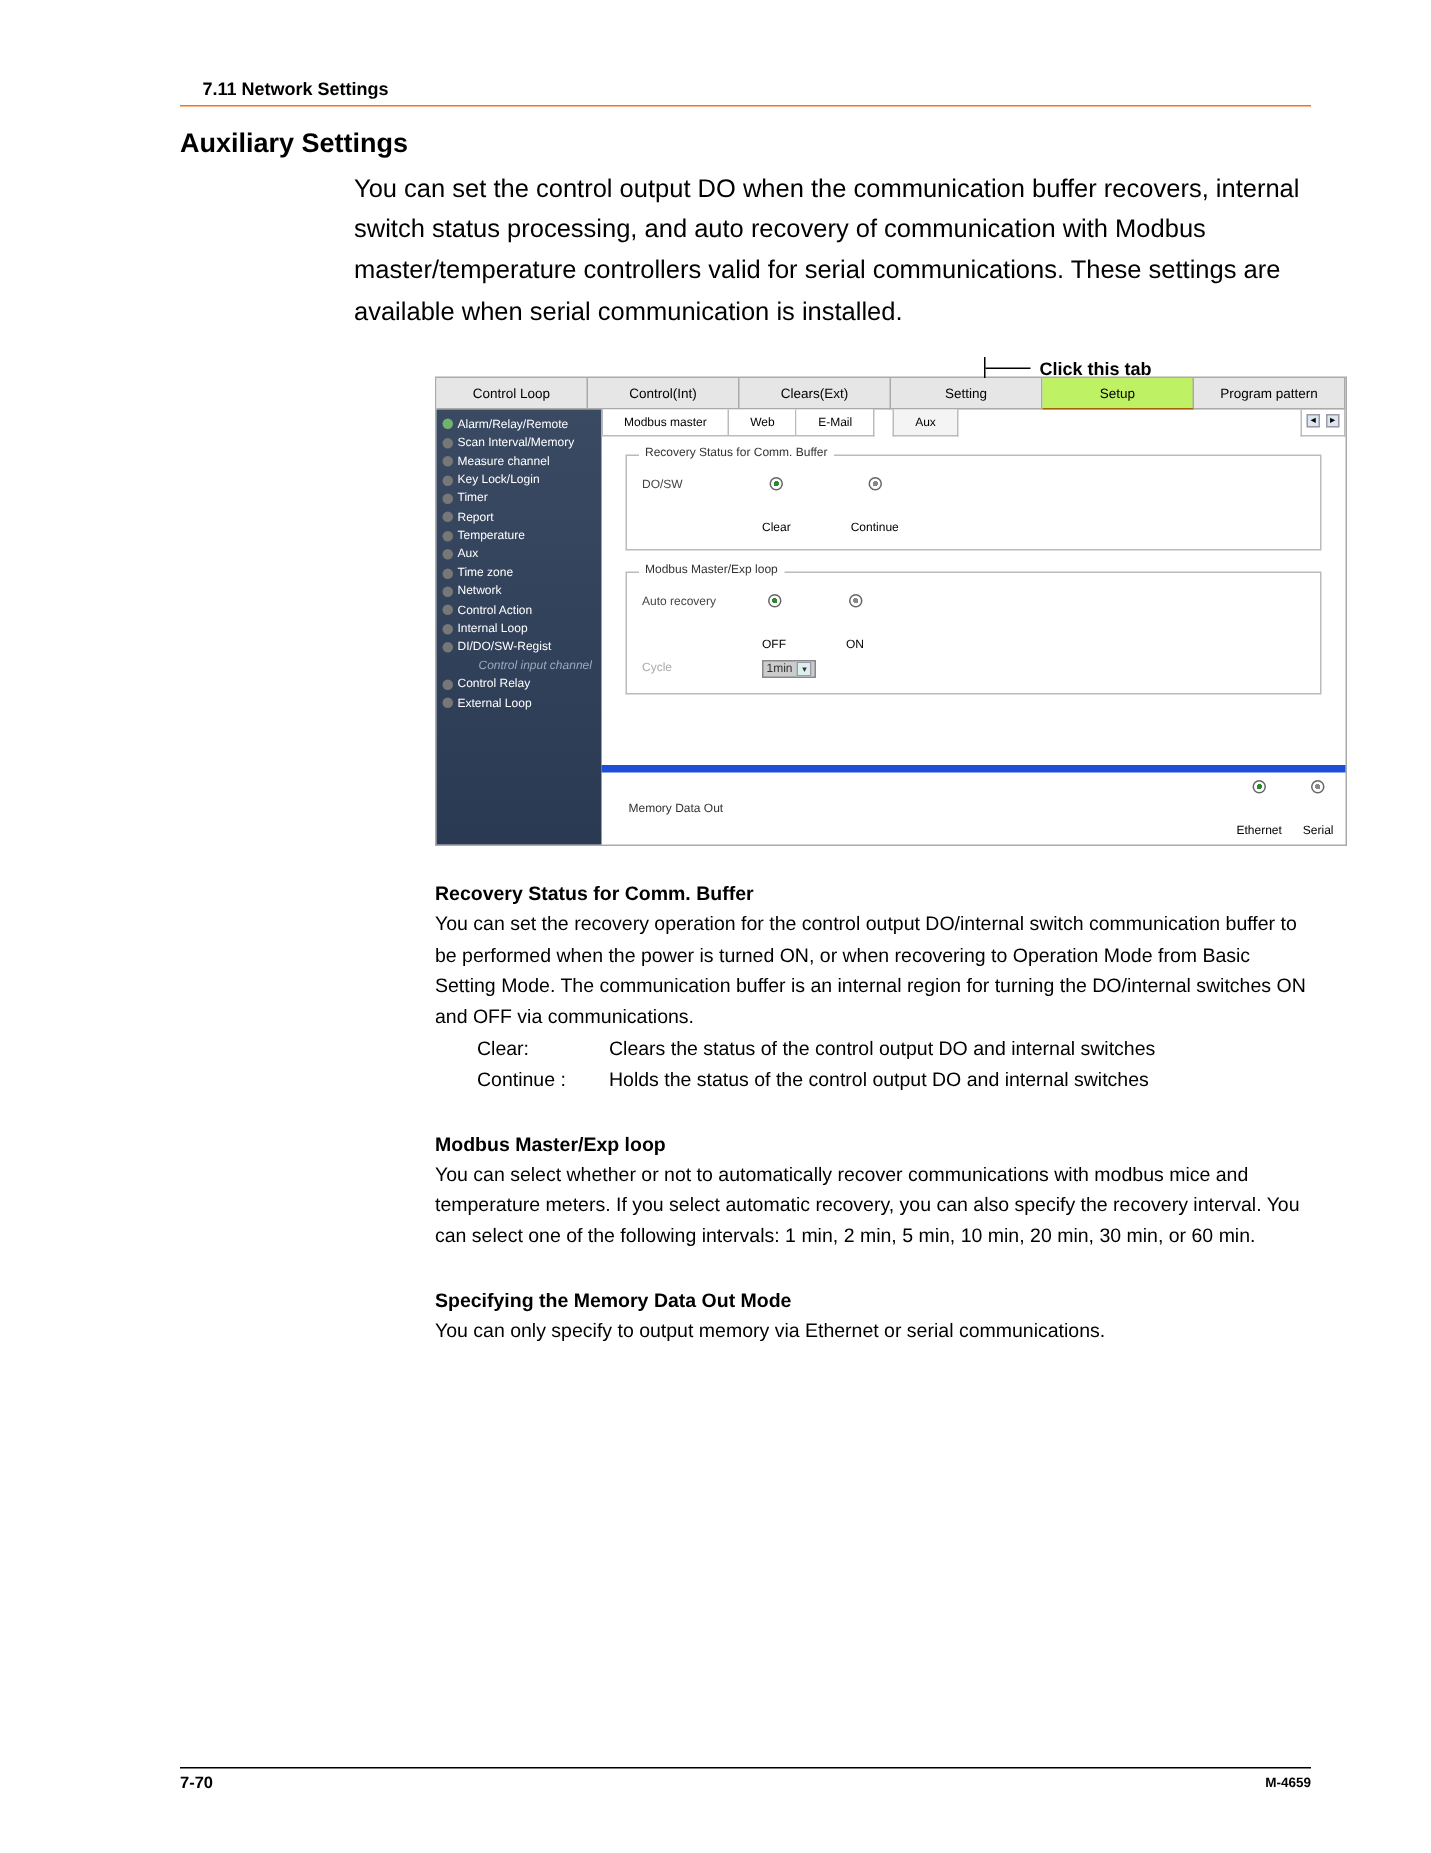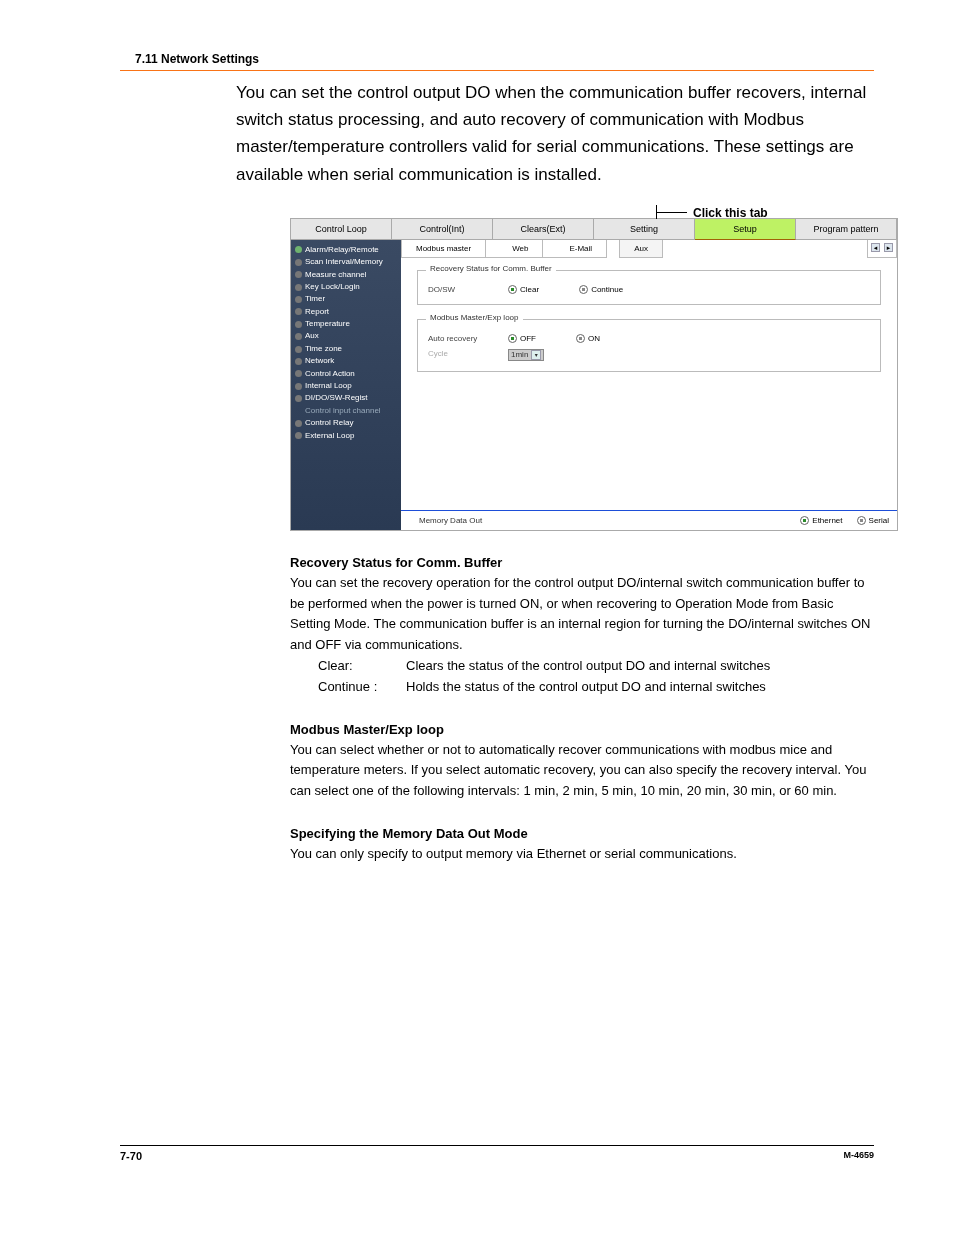--- a/index.html
+++ b/index.html
@@ -68,6 +68,7 @@
     <div class="header-text">7.11  Network Settings</div>
   </div>
 
+  <h2 class="aux">Auxiliary Settings</h2>
   <p class="intro">You can set the control output DO when the communication buffer recovers, internal switch status processing, and auto recovery of communication with Modbus master/temperature controllers valid for serial communications. These settings are available when serial communication is installed.</p>
 
   <div class="callout-row">

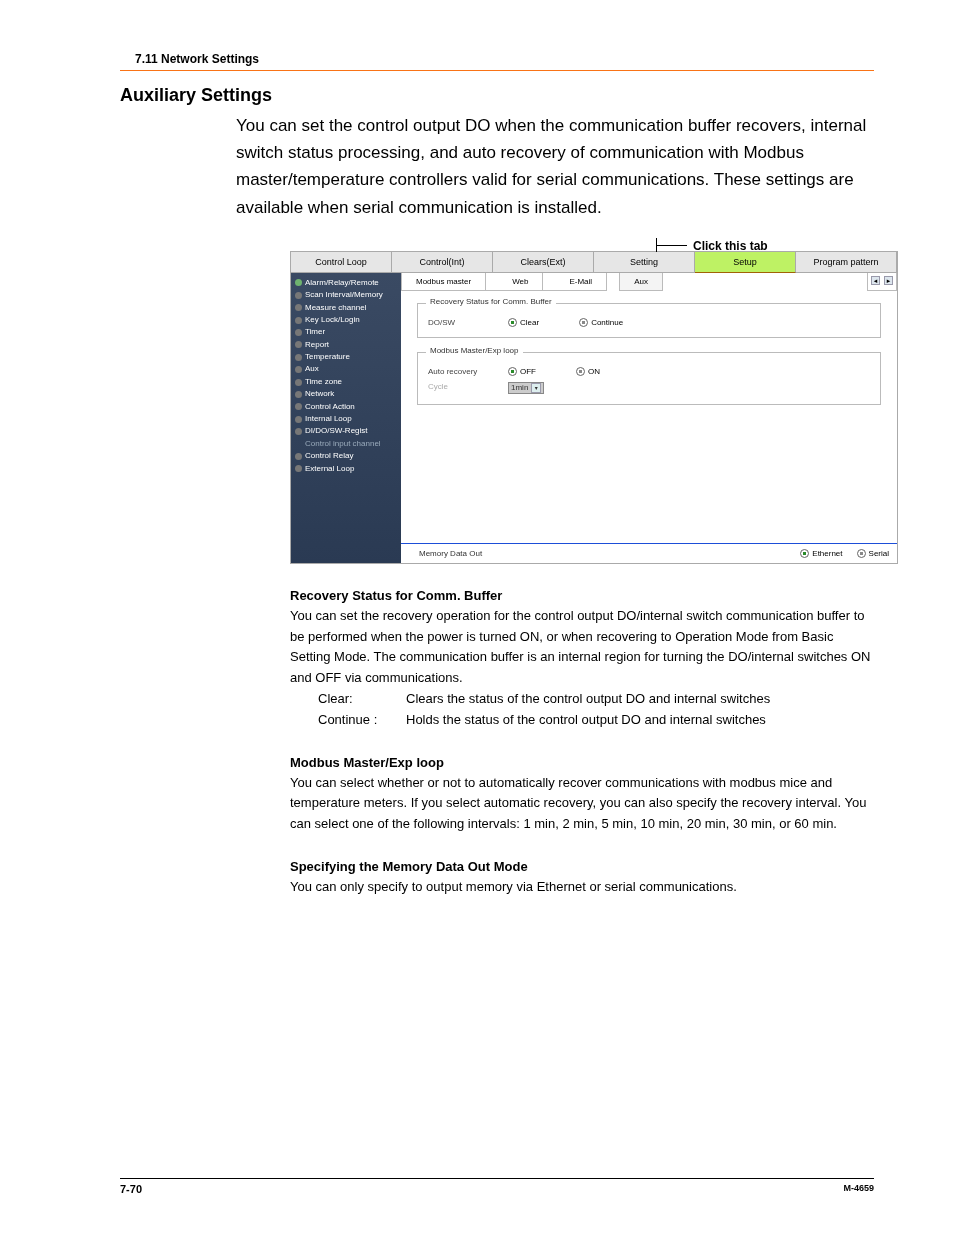--- a/index.html
+++ b/index.html
@@ -28,7 +28,7 @@
 
   .main-pane { flex: 1; display: flex; flex-direction: column; }
   .subtab-row { display: flex; }
-  .subtab-group { display: flex; border: 1px solid #bbb; border-top: none; gap: 12px; }
+  .subtab-group { display: flex; border: 1px solid #bbb; border-top: none; }
   .subtab-row .sub { padding: 4px 14px; border-right: 1px solid #bbb; background: #fff; font-size: 8px; }
   .subtab-row .sub.active-sub { background: #f4f4f4; }
   .subtab-row .spacer { width: 12px; }

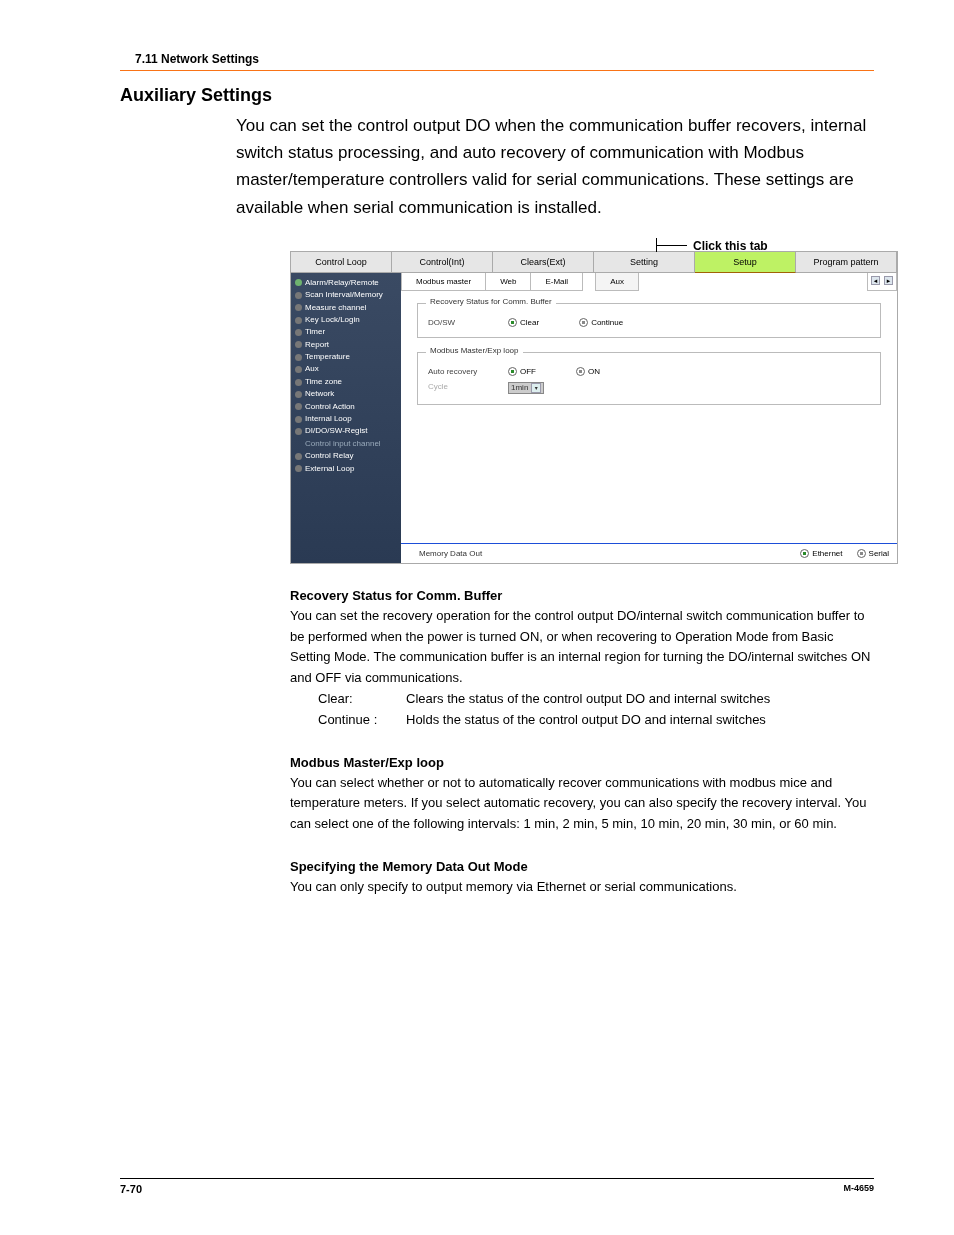--- a/index.html
+++ b/index.html
@@ -41,7 +41,7 @@
   .form-row { display: flex; gap: 10px; margin-top: 6px; }
   .form-row .lbl { width: 70px; color: #444; font-size: 8px; }
   .form-row .lbl.disabled { color: #aaa; }
-  .radio { display: flex; align-items: center; gap: 3px; font-size: 8px; }
+  .radio { display: flex; align-items: center; gap: 20px; font-size: 8px; flex-direction: column; }
   .radio .r { width: 9px; height: 9px; border-radius: 50%; border: 1px solid #666; display: inline-block; }
   .radio .r.selected { background: radial-gradient(circle at center,#2a8b2a 0 35%,#fff 35% 100%); }
   .radio .r.empty { background: radial-gradient(circle at center,#888 0 35%,#fff 35% 100%); }

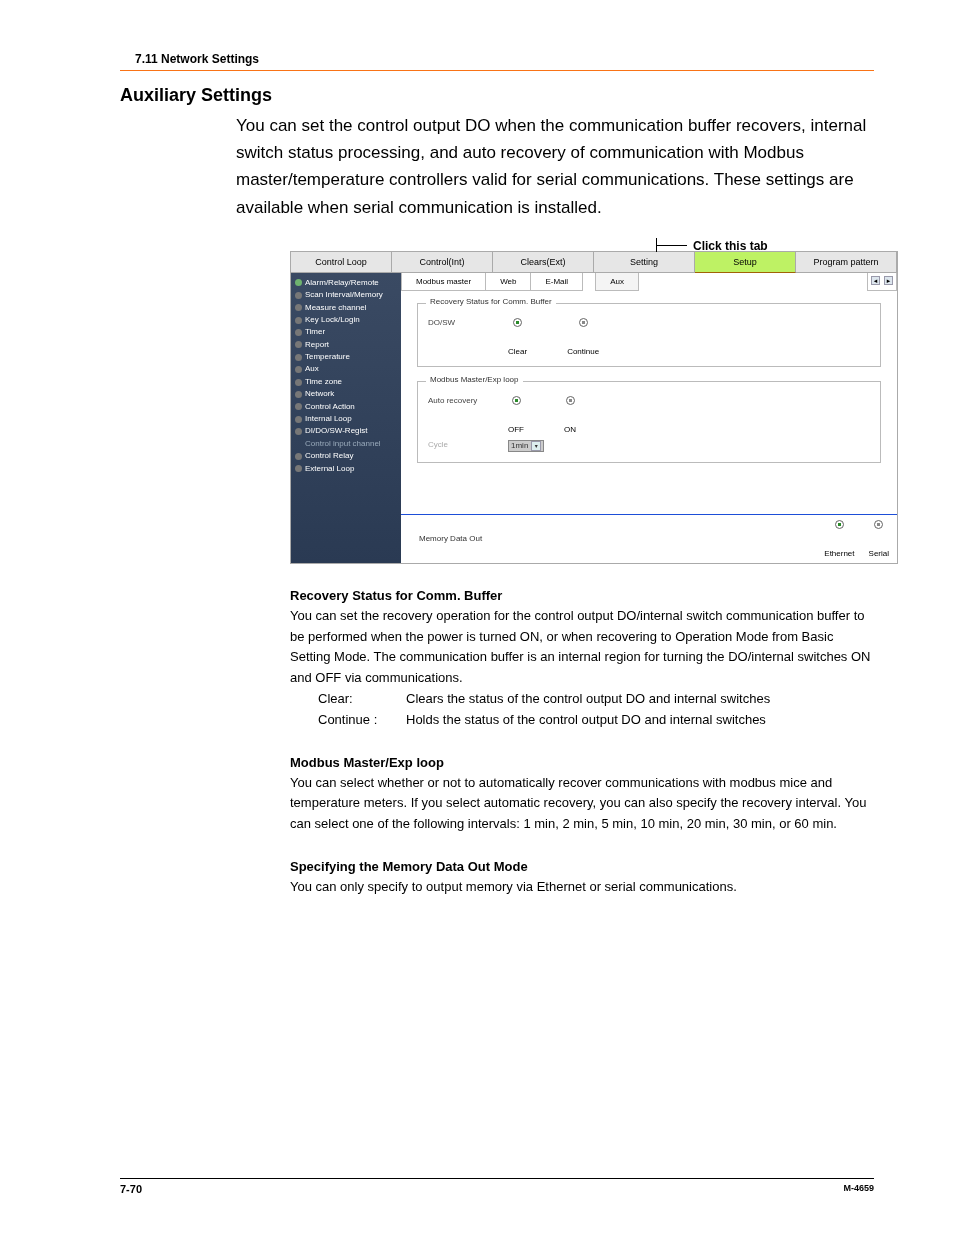--- a/index.html
+++ b/index.html
@@ -22,7 +22,7 @@
   .app-body { display: flex; }
   .sidebar { width: 110px; background: linear-gradient(#3a4a63,#2a3a53); color: #fff; padding: 4px 0 4px 0; min-height: 290px; }
   .sidebar .item { display: flex; align-items: center; padding: 1px 2px 1px 4px; font-size: 8px; line-height: 1.3; }
-  .sidebar .item.sub { padding-left: 14px; color: #9ab; }
+  .sidebar .item.sub { padding-left: 28px; color: #9ab; font-style: italic; }
   .sidebar .dot { width: 7px; height: 7px; border-radius: 50%; background: #6fb36f; margin-right: 3px; flex-shrink: 0; }
   .sidebar .item.unsel .dot { background: #777; }
 

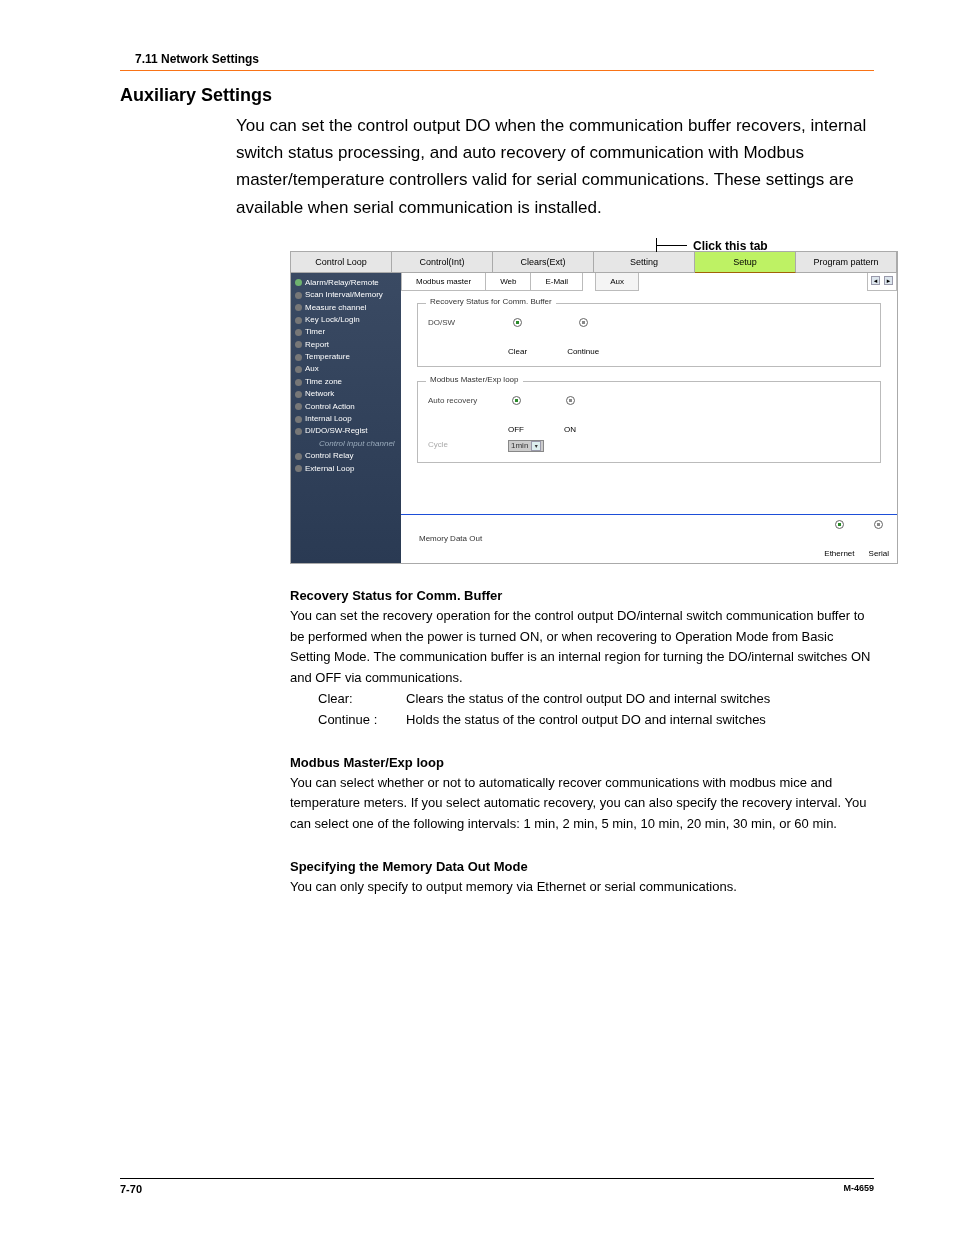--- a/index.html
+++ b/index.html
@@ -48,7 +48,7 @@
   .select-box { display: inline-flex; align-items: center; background: #ccc; border: 1px solid #888; padding: 0 2px; font-size: 8px; color: #333; }
   .select-box .dd { width: 10px; height: 10px; background: #dee; border: 1px solid #99a; margin-left: 3px; display: flex; align-items: center; justify-content: center; font-size: 6px; }
 
-  .footer-bar { display: flex; align-items: center; padding: 5px 8px; border-top: 1px solid #1d4ed8; gap: 14px; font-size: 8px; }
+  .footer-bar { display: flex; align-items: center; padding: 5px 8px; border-top: 5px solid #1d4ed8; gap: 14px; font-size: 8px; }
   .footer-bar .lbl { margin-right: auto; margin-left: 10px; color: #333; }
 
   .section { margin-left: 170px; margin-top: 24px; }

